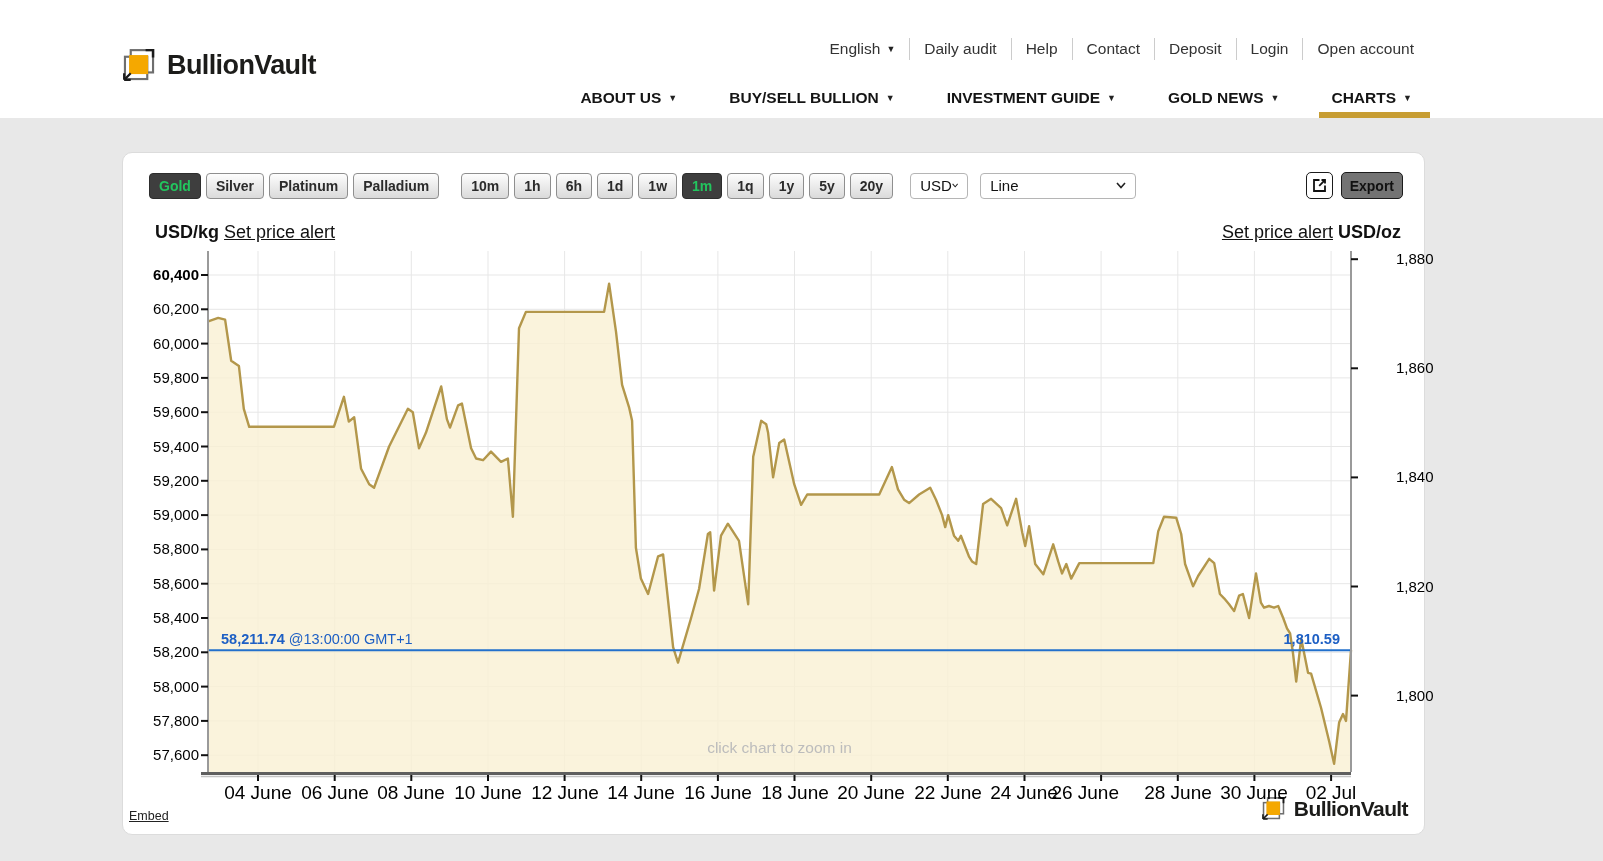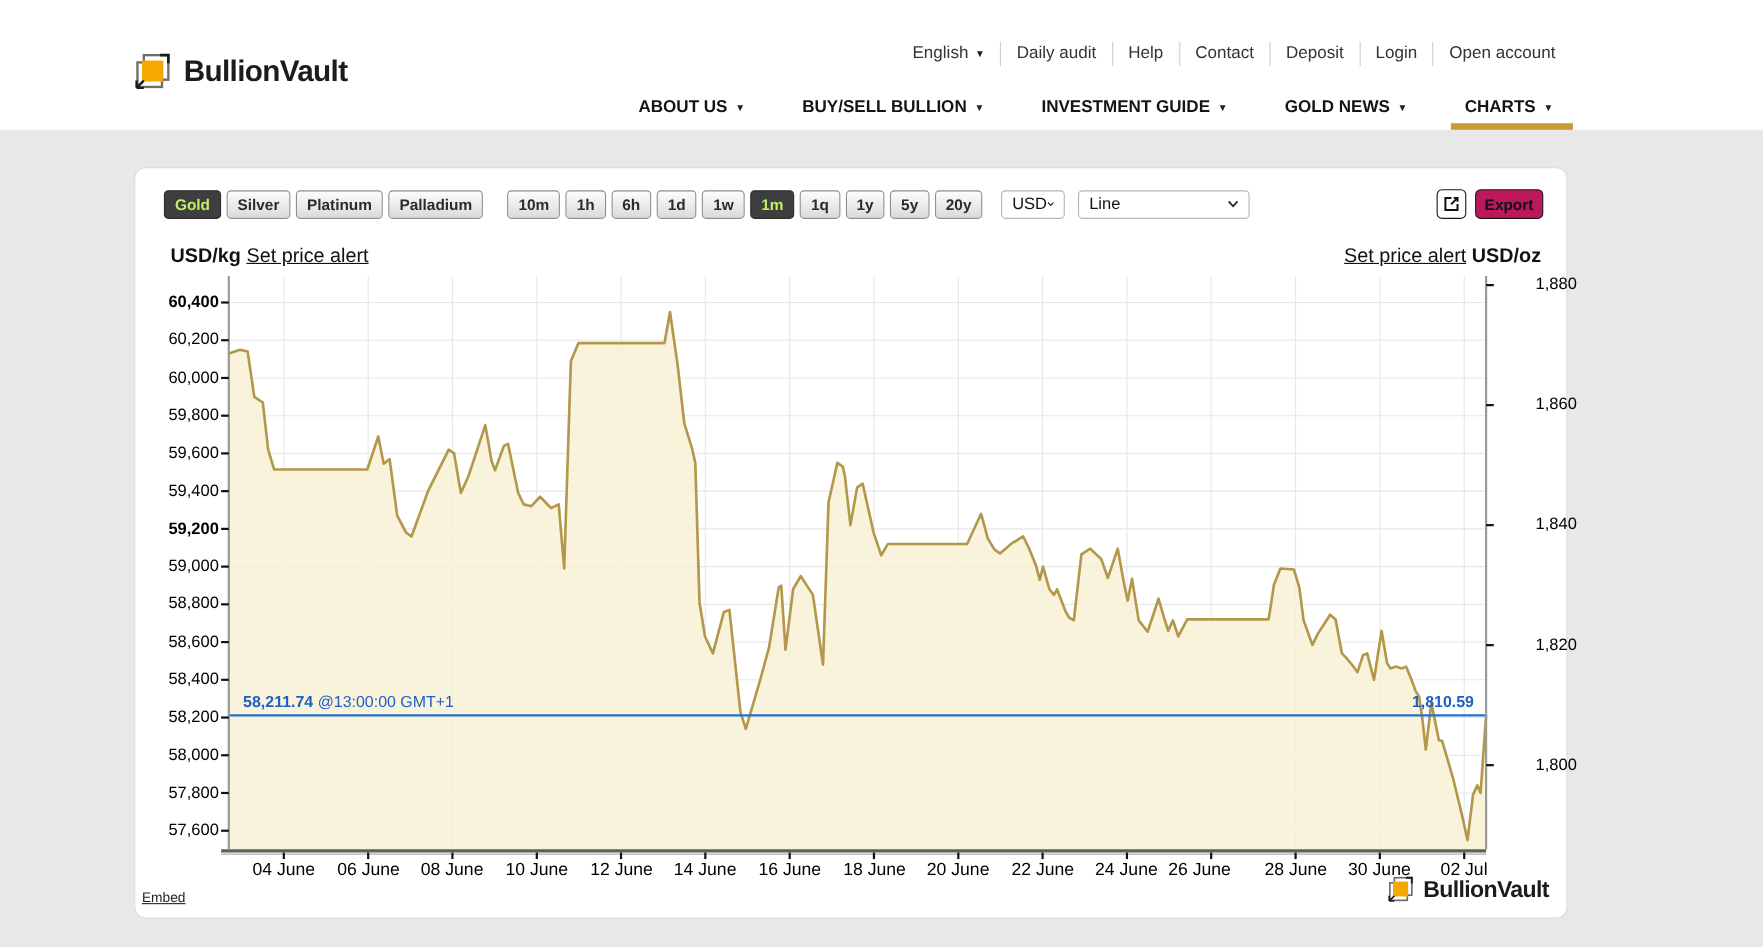--- a/index.html
+++ b/index.html
@@ -29,7 +29,7 @@
   .tbtn { height:26px; padding:0 9px; margin-right:5px; font-family:"Liberation Sans",sans-serif;
           font-size:14px; font-weight:700; color:#2b2b2b; background:linear-gradient(#fdfdfd,#dadada);
           border:1px solid #8f8f8f; border-radius:4px; cursor:pointer; }
-  .tbtn.active { background:#3e3e3e; color:#bef264; border-color:#2d2d2d; }
+  .tbtn.active { background:#3e3e3e; color:#22c55e; border-color:#2d2d2d; }
   #timeframes { margin-left:17px; }
   .select { height:26px; border:1px solid #b5b5b5; border-radius:4px; background:#fff;
             display:flex; align-items:center; justify-content:space-between; padding:0 9px;

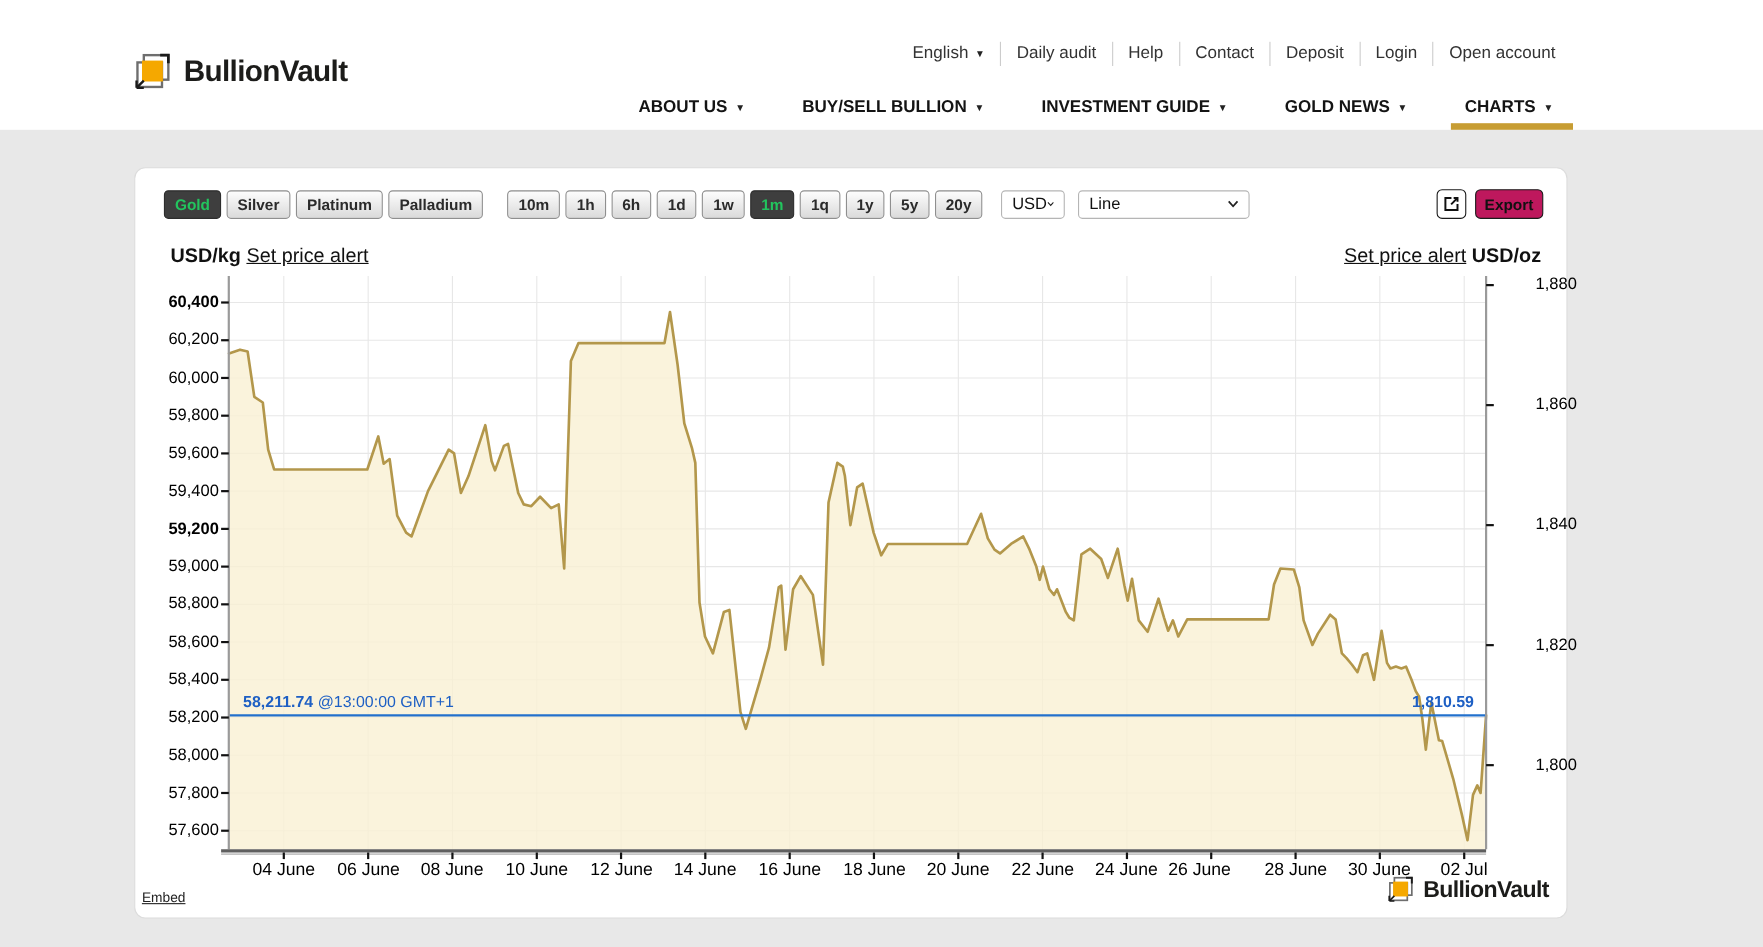--- a/index.html
+++ b/index.html
@@ -40,7 +40,7 @@
   .right-tools { margin-left:auto; display:flex; gap:8px; align-items:center; }
   .icon-btn { width:27px; height:27px; background:#fff; border:1.5px solid #1b1b1b; border-radius:5px;
               display:flex; align-items:center; justify-content:center; cursor:pointer; padding:0; }
-  .export-btn { height:27px; padding:0 8px; background:#be185d; border:1.5px solid #1b1b1b; border-radius:5px;
+  .export-btn { height:27px; padding:0 8px; background:#737373; border:1.5px solid #1b1b1b; border-radius:5px;
                 font-family:"Liberation Sans",sans-serif; font-size:14px; font-weight:700; color:#111; cursor:pointer; }
   
   .chart-head { position:absolute; top:69px; font-size:18px; color:#111; white-space:nowrap; }

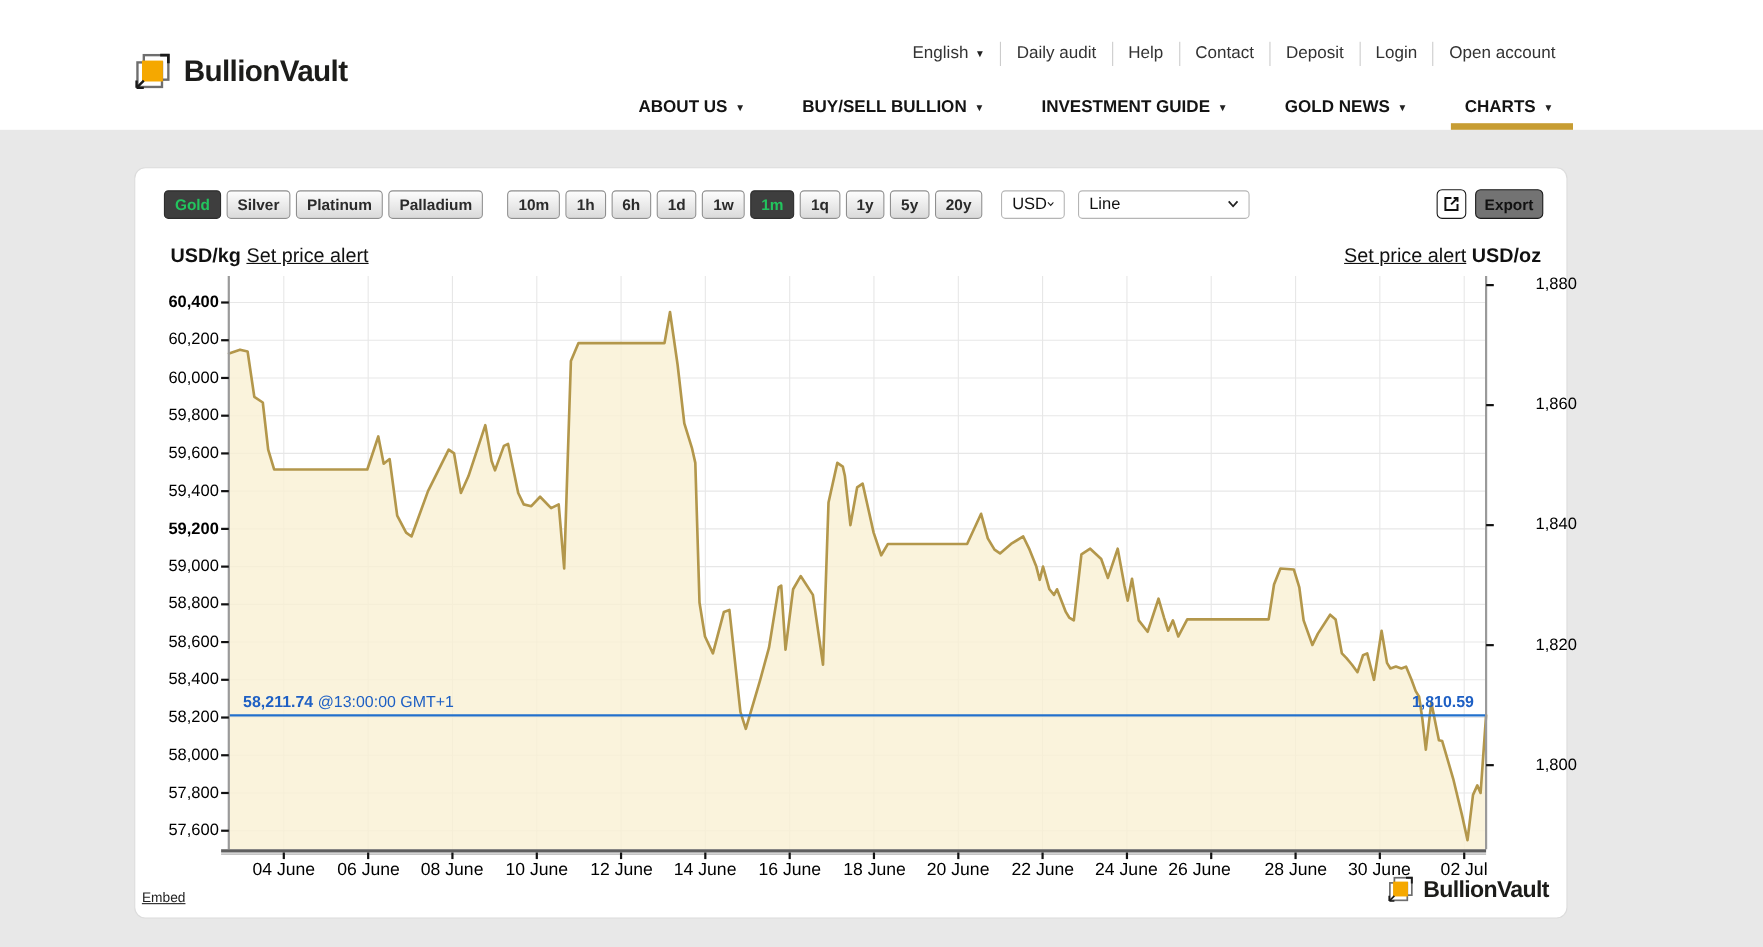--- a/index.html
+++ b/index.html
@@ -284,7 +284,7 @@
     <div class="ylab" style="top: 216px;">59,800</div>
     <div class="ylab" style="top: 250px;">59,600</div>
     <div class="ylab" style="top: 285px;">59,400</div>
-    <div class="ylab" style="top: 319px; font-weight: bold;">59,200</div>
+    <div class="ylab" style="top: 319px;">59,200</div>
     <div class="ylab" style="top: 353px;">59,000</div>
     <div class="ylab" style="top: 387px;">58,800</div>
     <div class="ylab" style="top: 422px;">58,600</div>

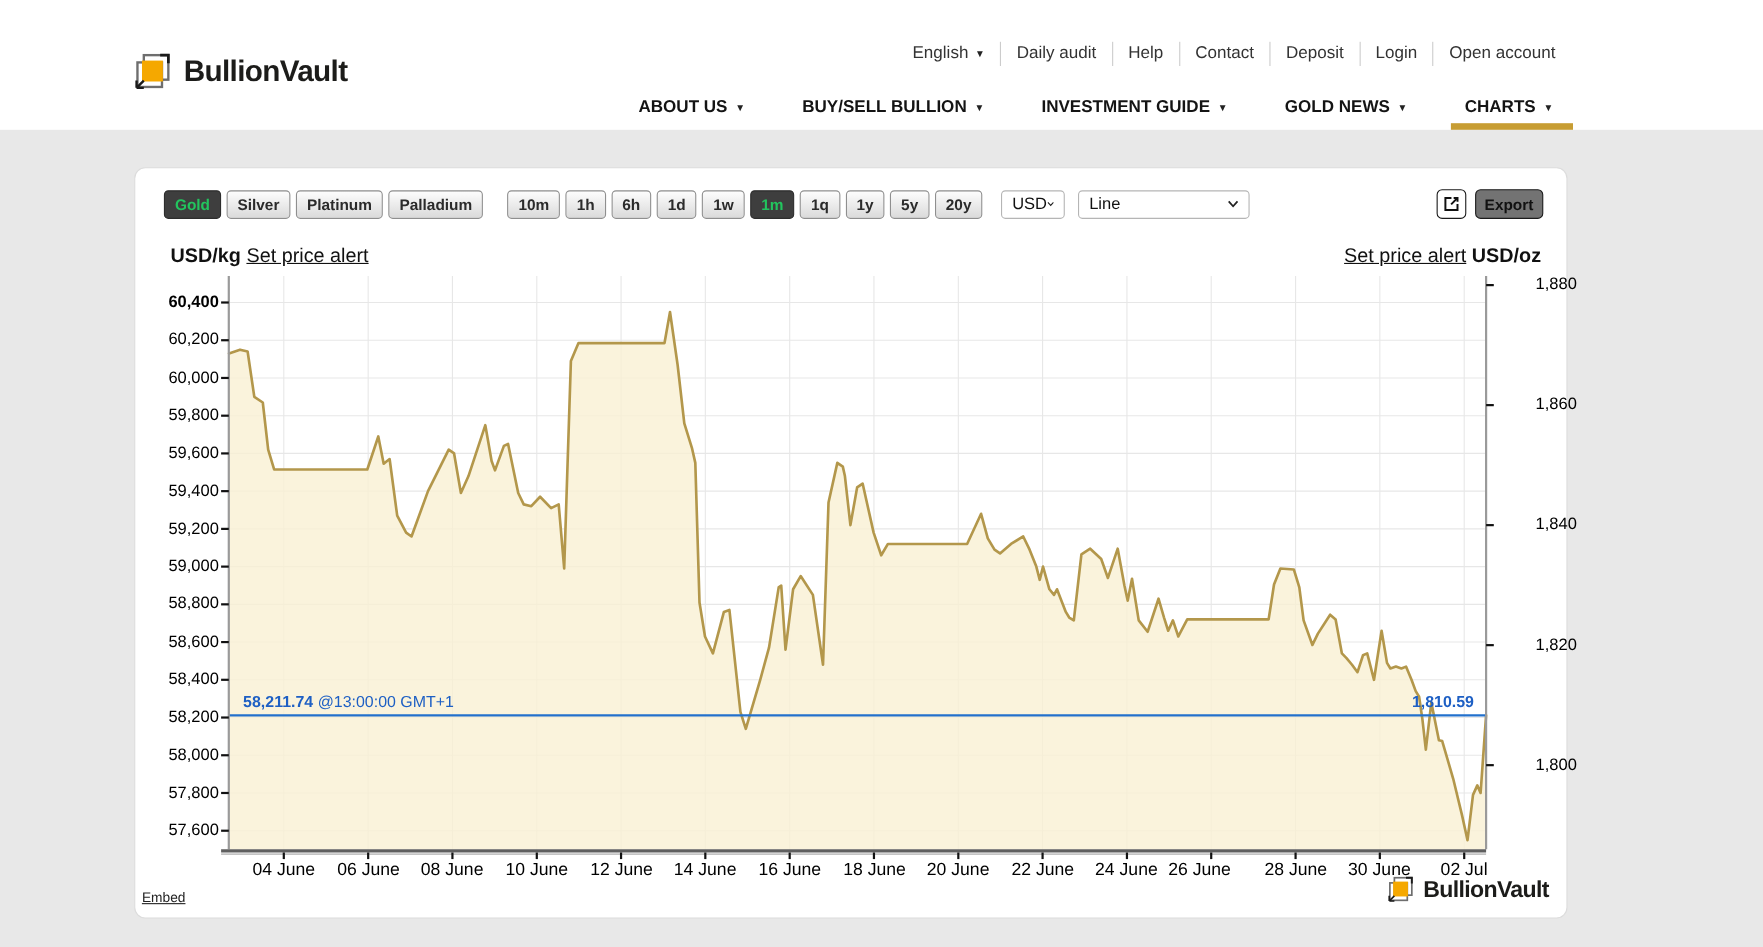--- a/index.html
+++ b/index.html
@@ -259,6 +259,7 @@
           <line x1="1123.1" y1="524" x2="1123.1" y2="530" stroke="#111" stroke-width="2"></line>
         </g>
     </svg>
+    <div class="watermark">click chart to zoom in</div>
     <div class="price-label-left">
       <b>58,211.74</b>
       <span>@13:00:00 GMT+1</span>

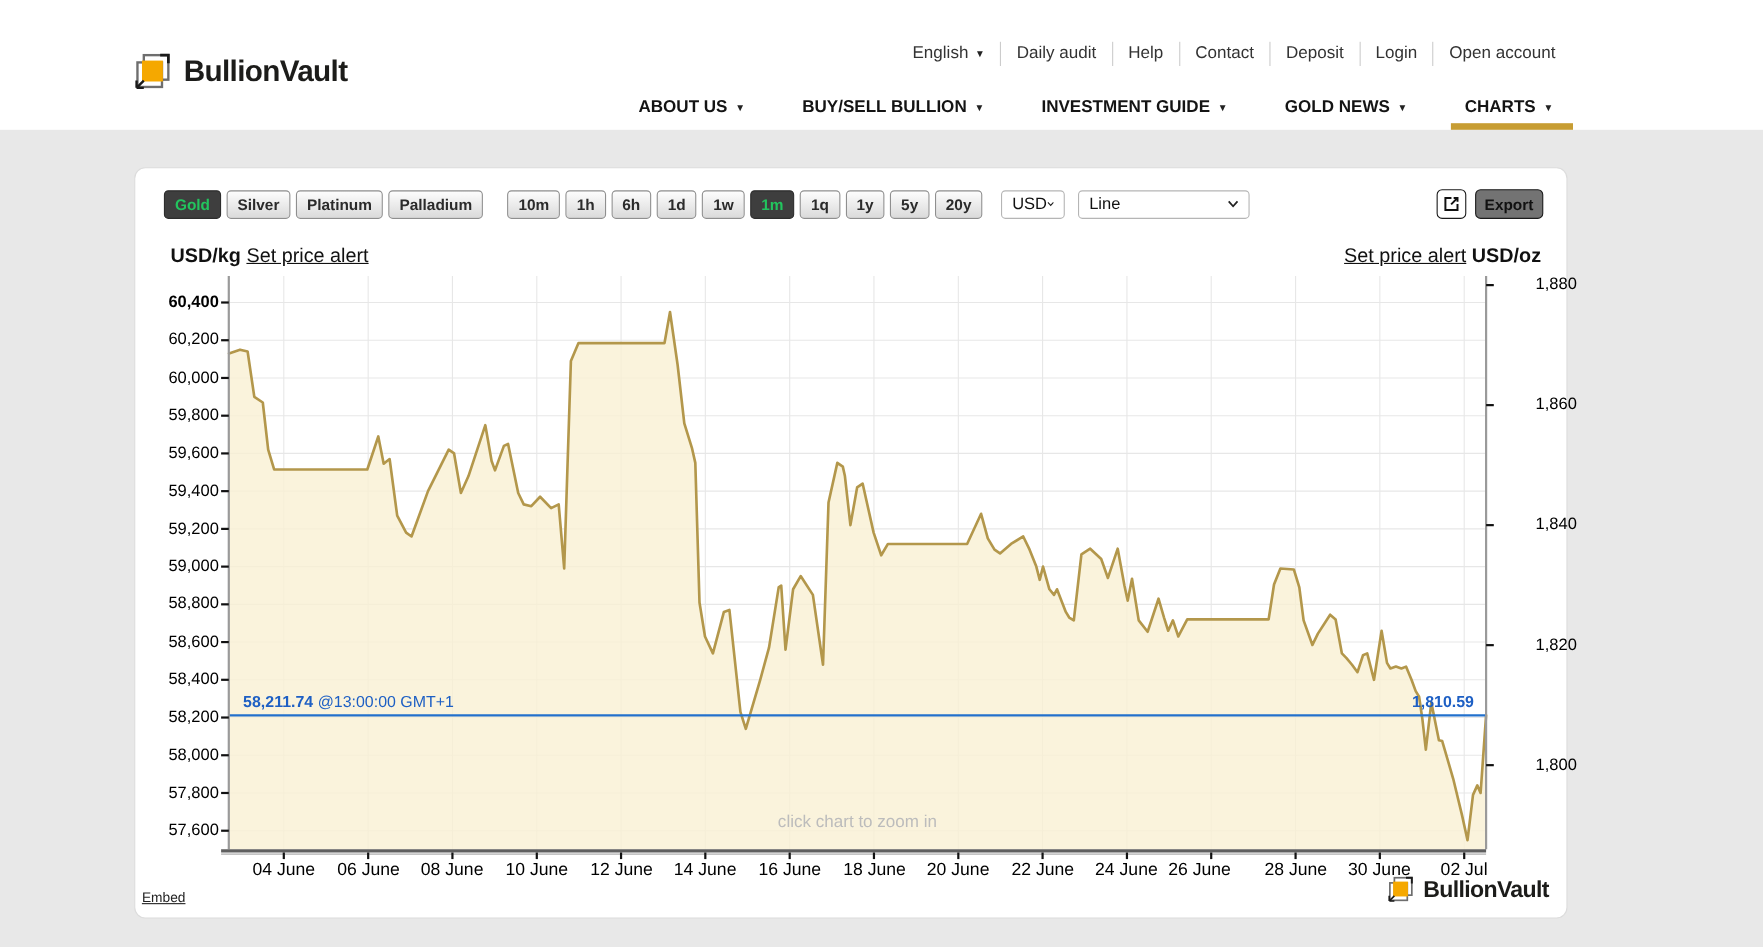--- a/index.html
+++ b/index.html
@@ -58,7 +58,7 @@
   .price-label-right { position:absolute; right:11px; top:380px; font-size:14.5px; font-weight:700; color:#1d5fc4; }
   .ylab { position:absolute; left:0; width:76px; text-align:right; font-size:15px; color:#000; line-height:18px; }
   .ylab.right { left:1237px; width:70px; text-align:left;margin-left:36px; }
-  .xlab { position:absolute; width:80px; text-align:center; top:629px; font-size:16px; color:#000; }
+  .xlab { position:absolute; width:80px; text-align:center; top:629px; font-size:19px; color:#000; }
   .embed-link { position:absolute; left:6px; top:656px; font-size:12.5px; color:#222;
                 text-decoration:underline; cursor:pointer; }
   .footer-brand { position:absolute; right:16px; top:642px; display:flex; align-items:center; gap:7px; }

